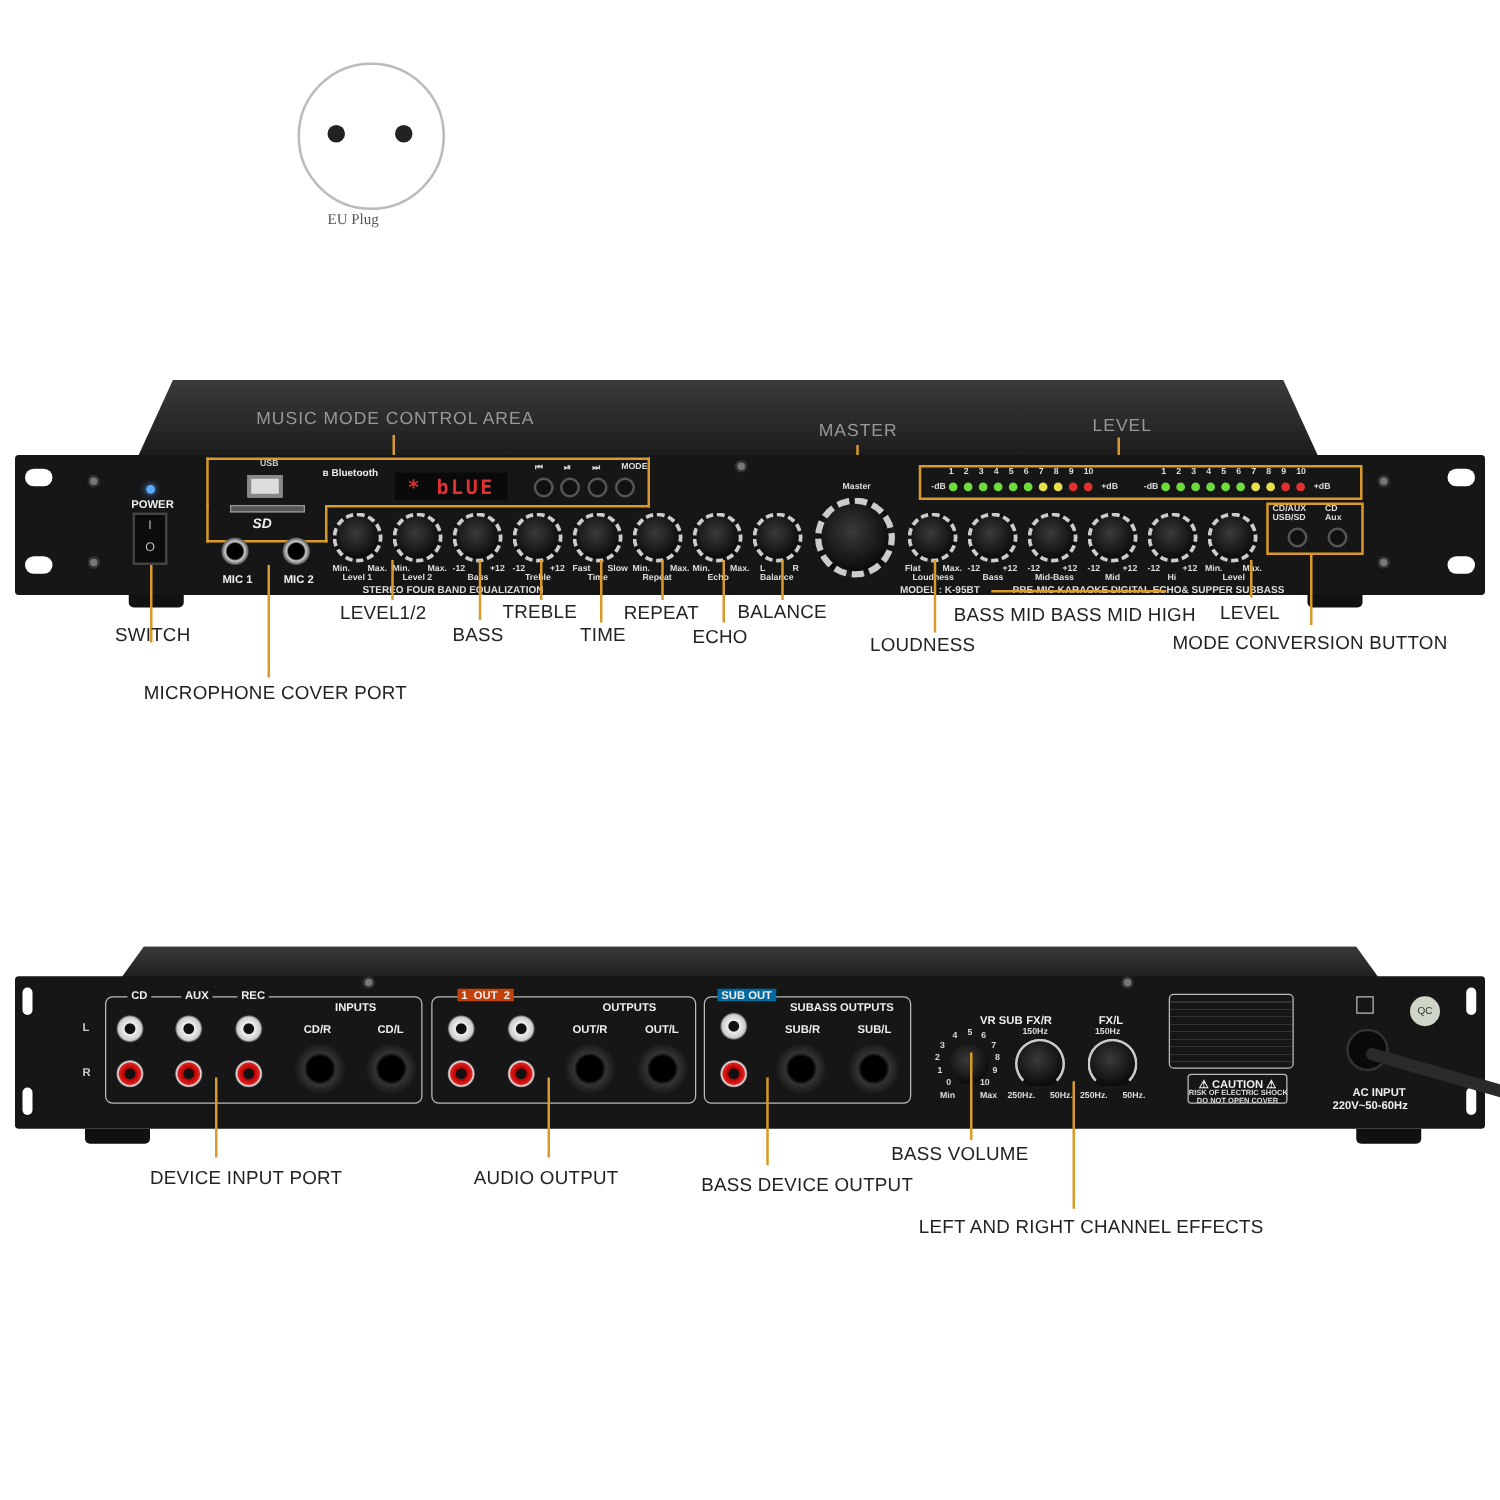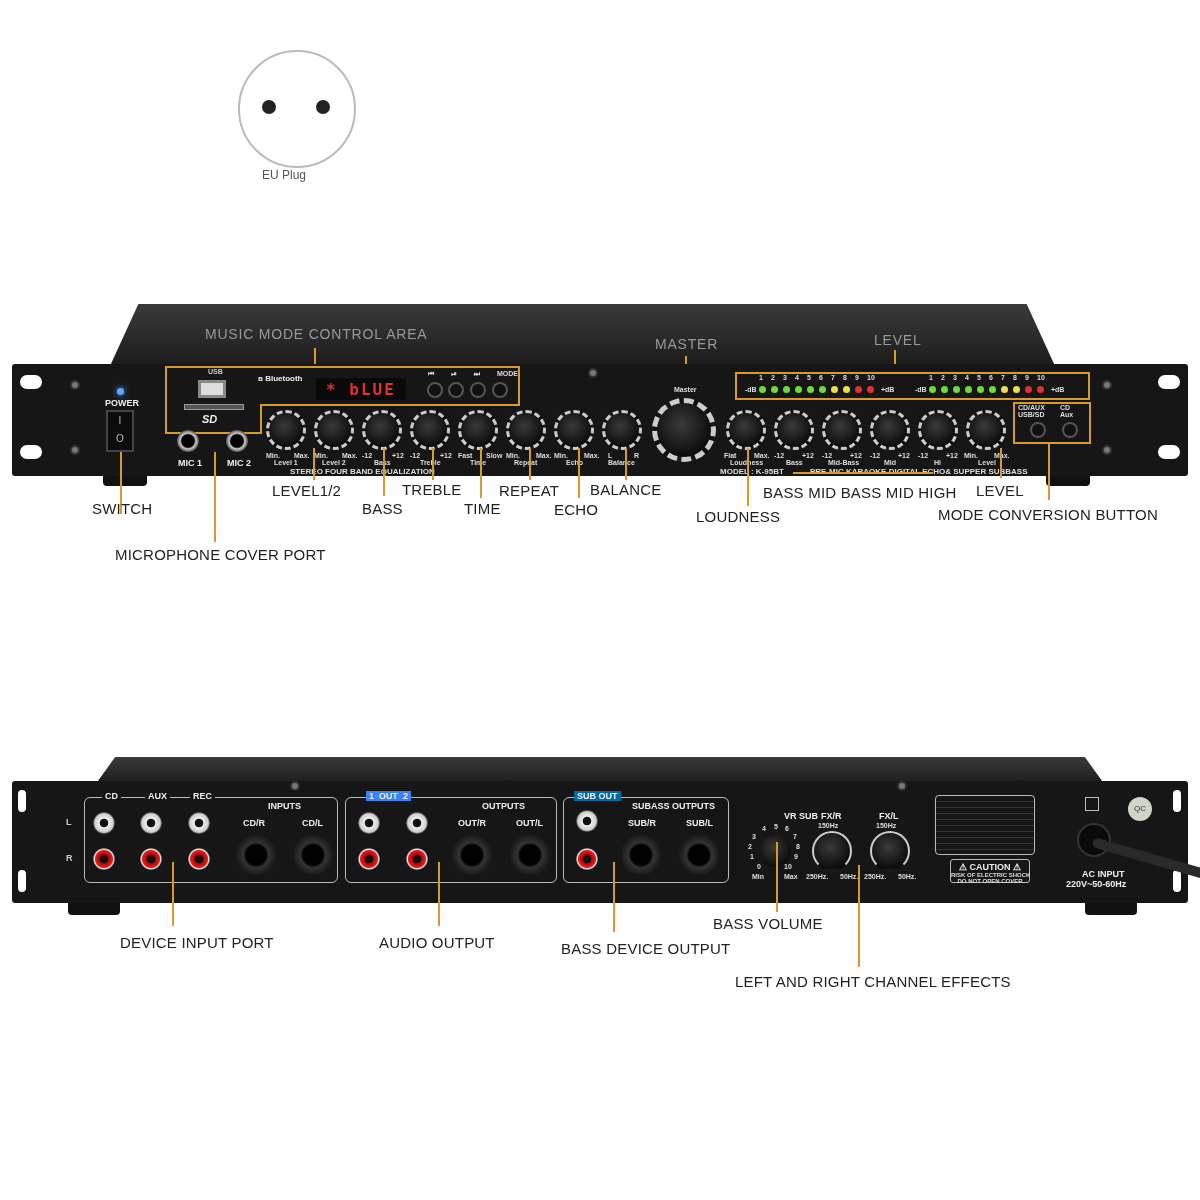--- a/index.html
+++ b/index.html
@@ -9,7 +9,7 @@
   
   .plug{left:238px;top:50px;width:118px;height:118px;border:2px solid #bbb;border-radius:50%;background:#fff}
   .pin{width:14px;height:14px;border-radius:50%;background:#222}
-  .plug-label{left:262px;top:168px;font-size:12px;color:#555;font-family:Liberation Sans, sans-serif}
+  .plug-label{left:262px;top:168px;font-size:12px;color:#555;font-family:Liberation Serif, serif}
   
   .top-lid{background:linear-gradient(#3a3a3a,#1c1c1c)}
   .panel{background:#161616;border-radius:3px}

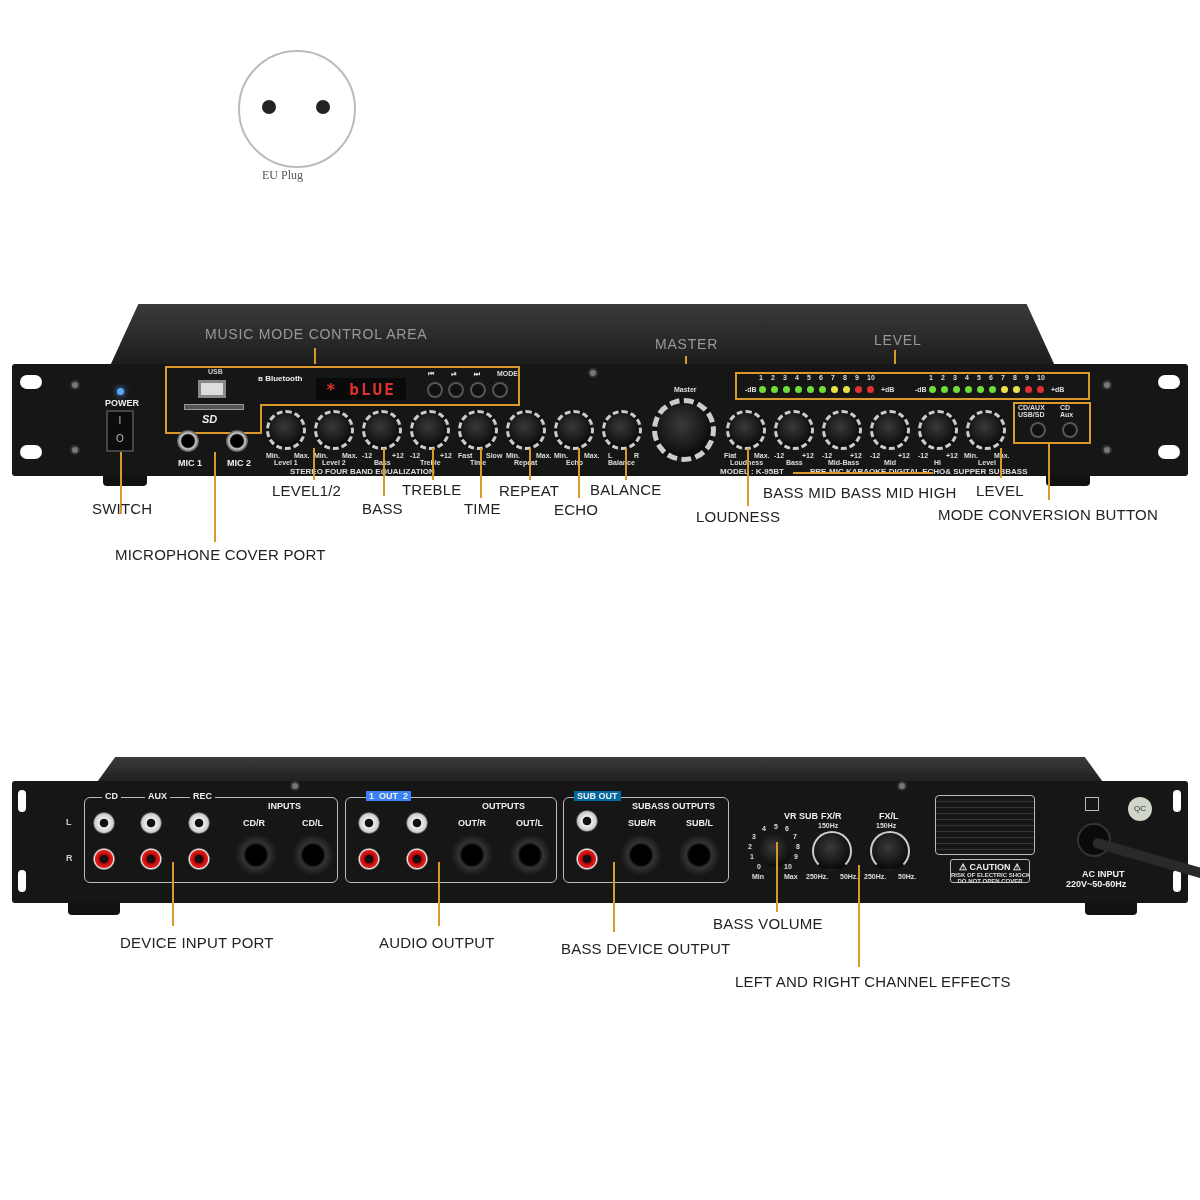--- a/index.html
+++ b/index.html
@@ -302,7 +302,7 @@
   <div class="abs jack" style="left:293px;top:80px"></div>
 
   <div class="abs group-box" style="left:345px;top:42px;width:212px;height:86px"></div>
-  <div class="abs small" style="left:366px;top:36px;background:#3b82f6;padding:0 3px;white-space:pre">1  OUT  2</div>
+  <div class="abs small" style="left:366px;top:36px;background:#c2410c;padding:0 3px;white-space:pre">1  OUT  2</div>
   <div class="abs small" style="left:482px;top:46px">OUTPUTS</div>
   <div class="abs rca-w" style="left:358px;top:57px"></div>
   <div class="abs rca-w" style="left:406px;top:57px"></div>

